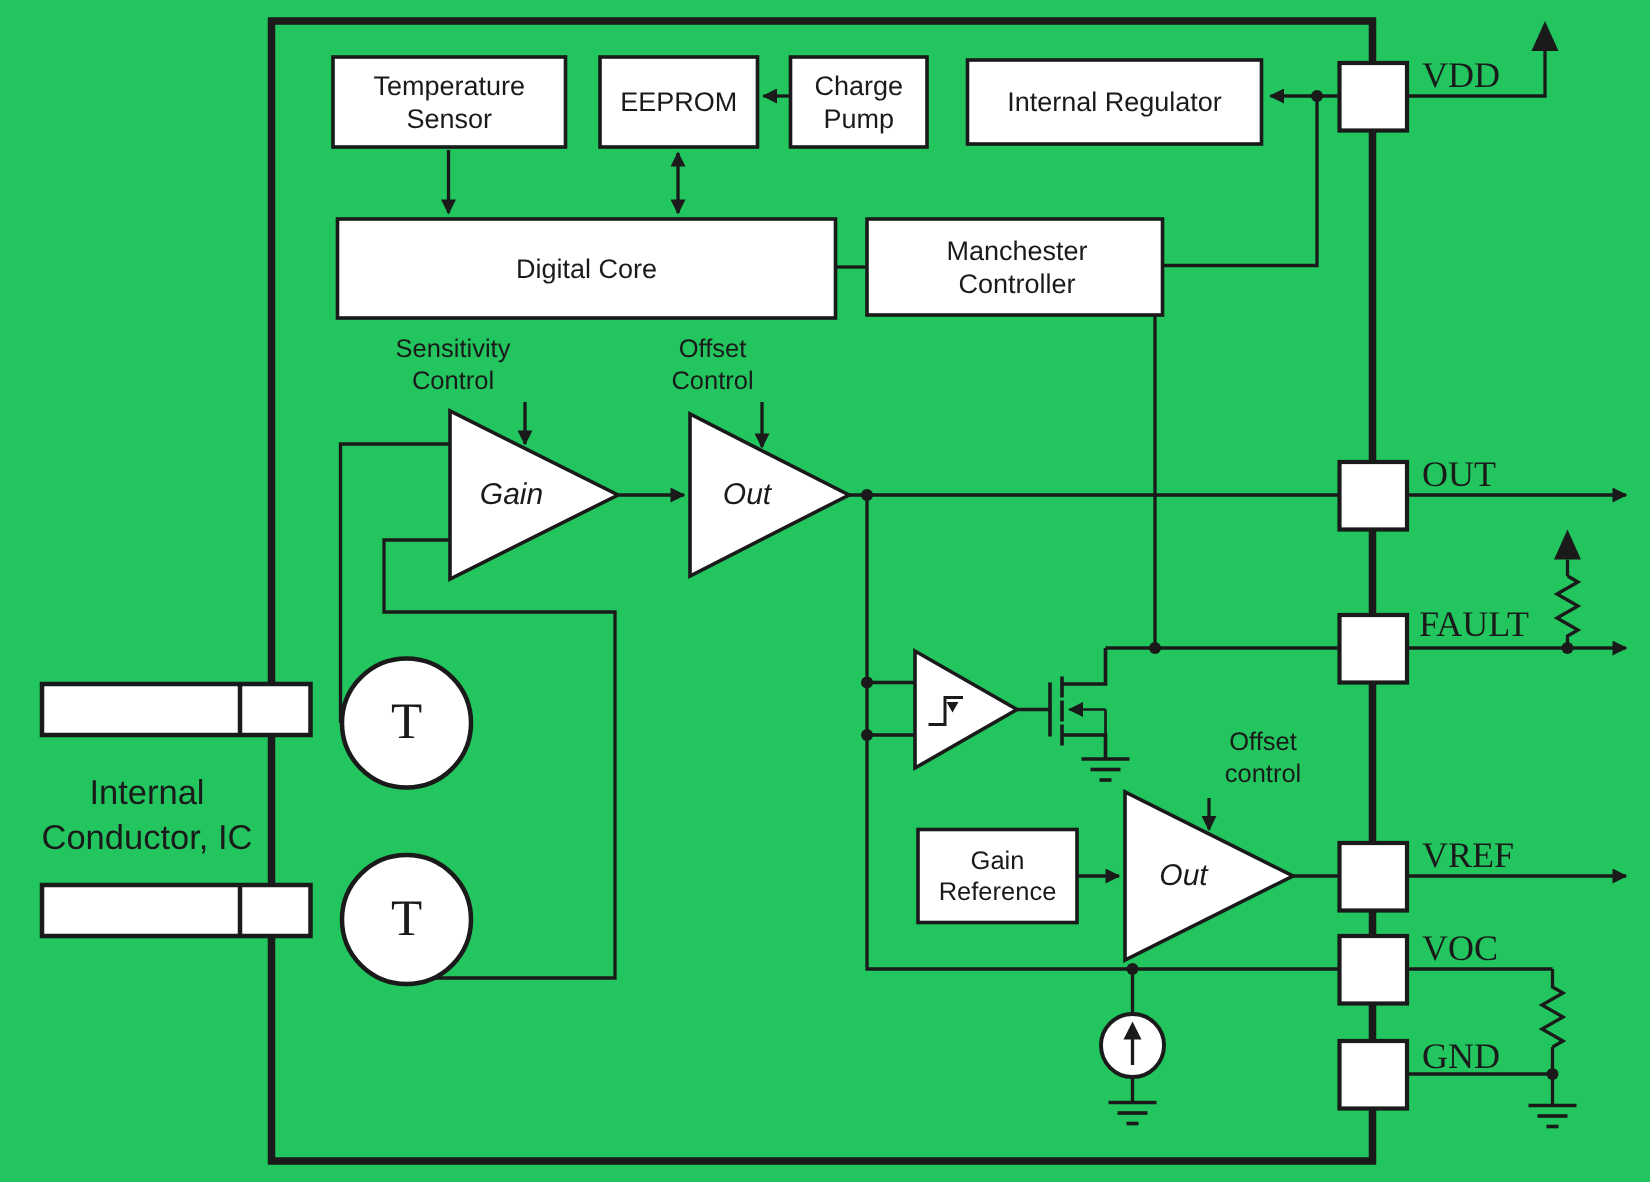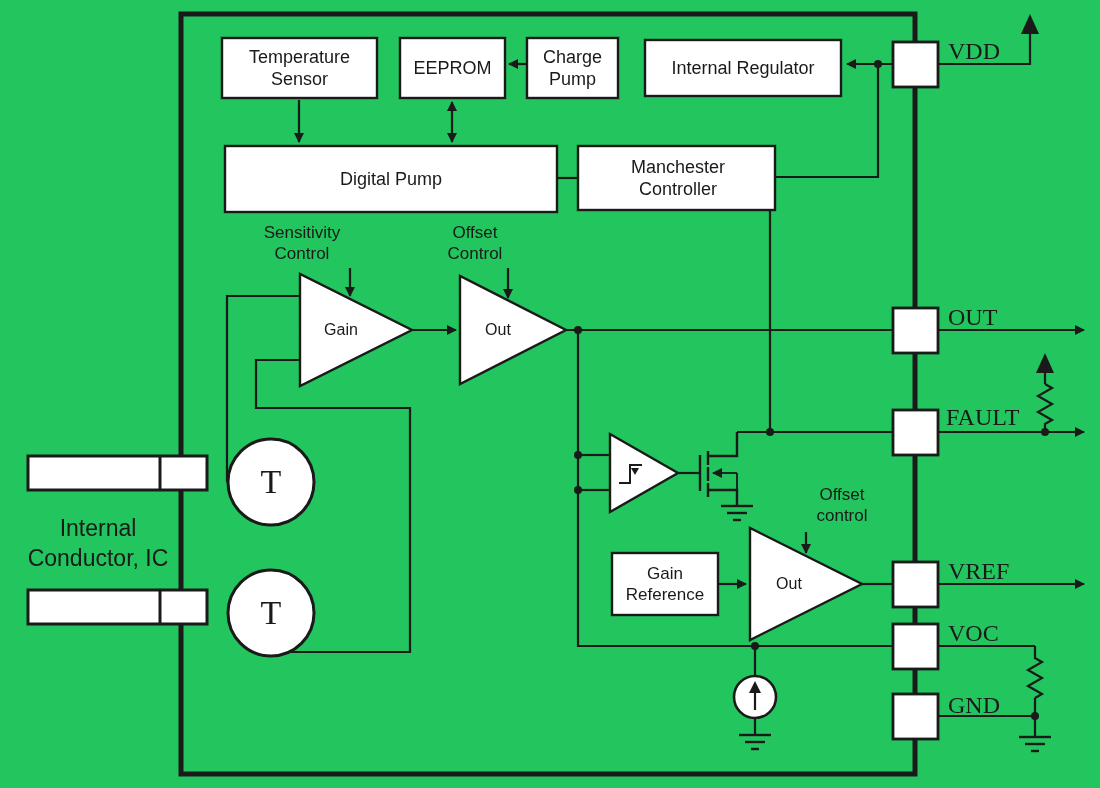--- a/index.html
+++ b/index.html
@@ -179,7 +179,7 @@
   <div class="lbl" style="left:400px;top:38px;width:105px;height:60px">EEPROM</div>
   <div class="lbl" style="left:527px;top:38px;width:91px;height:60px">Charge Pump</div>
   <div class="lbl" style="left:645px;top:40px;width:196px;height:56px">Internal Regulator</div>
-  <div class="lbl" style="left:225px;top:146px;width:332px;height:66px">Digital Pump</div>
+  <div class="lbl" style="left:225px;top:146px;width:332px;height:66px">Digital Core</div>
   <div class="lbl" style="left:608px;top:146px;width:140px;height:64px">Manchester Controller</div>
   <div class="lbl small" style="left:612px;top:553px;width:106px;height:62px">Gain Reference</div>
 

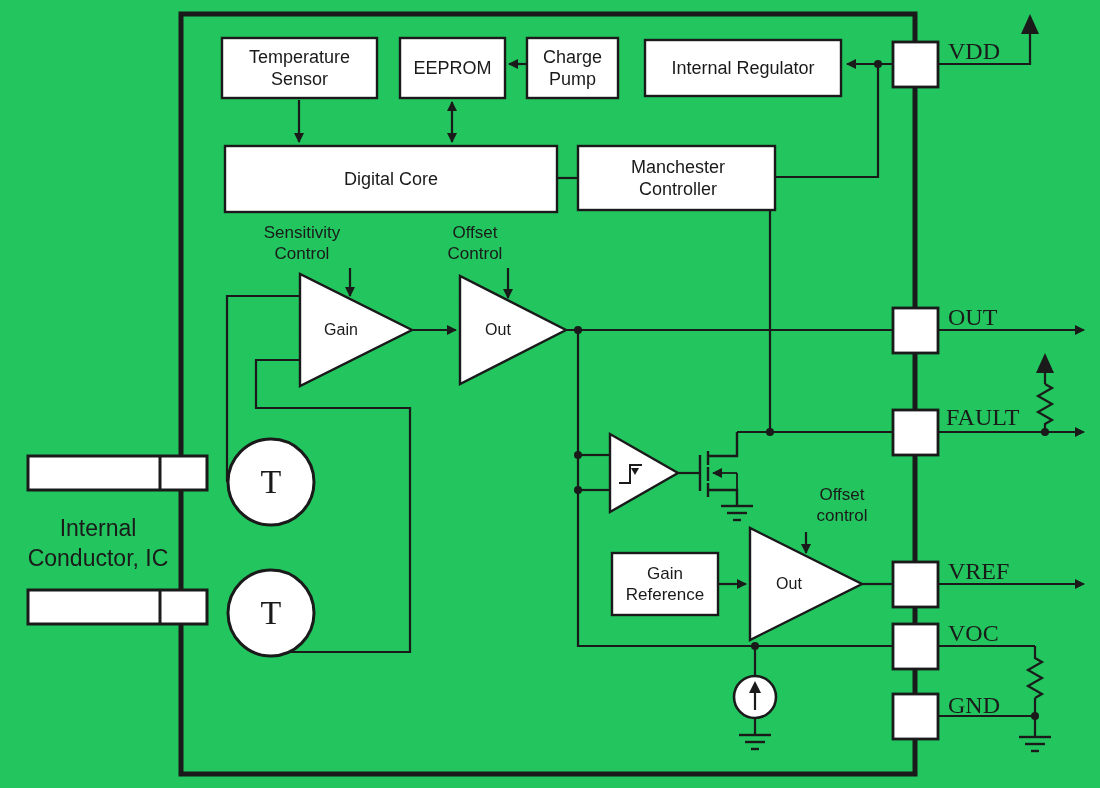--- a/index.html
+++ b/index.html
@@ -20,7 +20,7 @@
     pointer-events:none;
   }
   .lbl.small{font-size:17px;}
-  .lbl.amp{font-size:16px;}
+  .lbl.amp{font-size:20px;font-style:italic;}
   .lbl.serif{font-family:"Liberation Serif", serif;}
   .lbl.pin{
     font-family:"Liberation Serif", serif;

